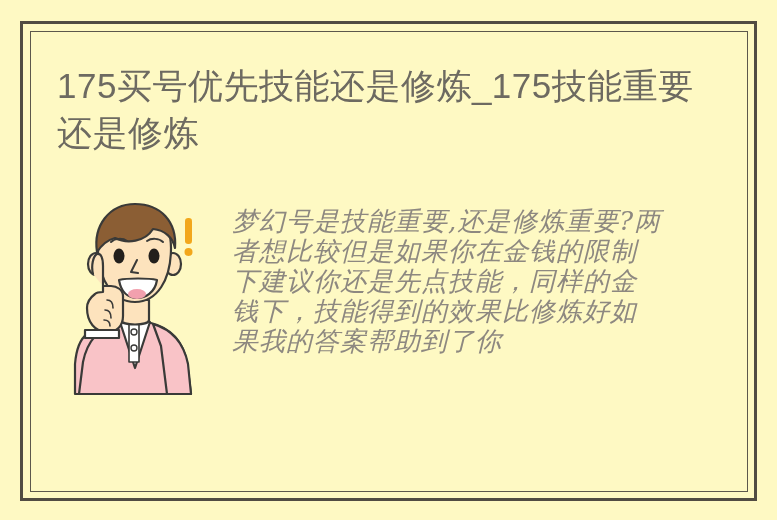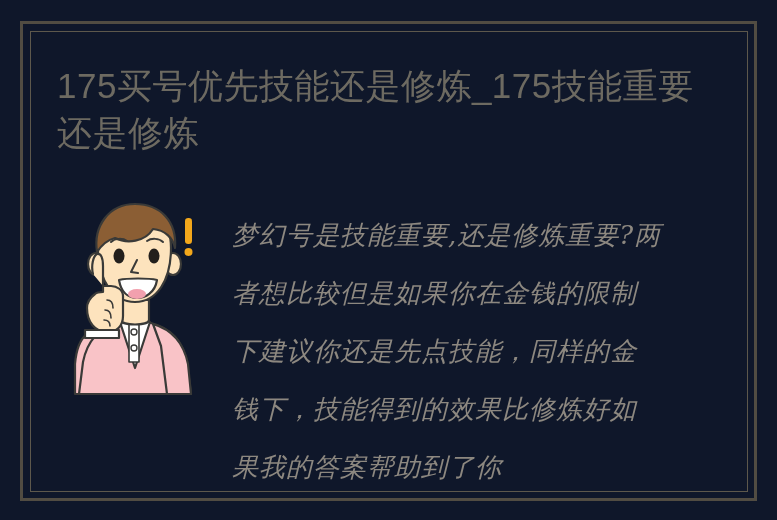--- a/index.html
+++ b/index.html
@@ -18,7 +18,7 @@
     position: relative;
     width: 777px;
     height: 520px;
-    background: #0f172a;
+    background: #fef9c3;
     box-sizing: border-box;
   }
 

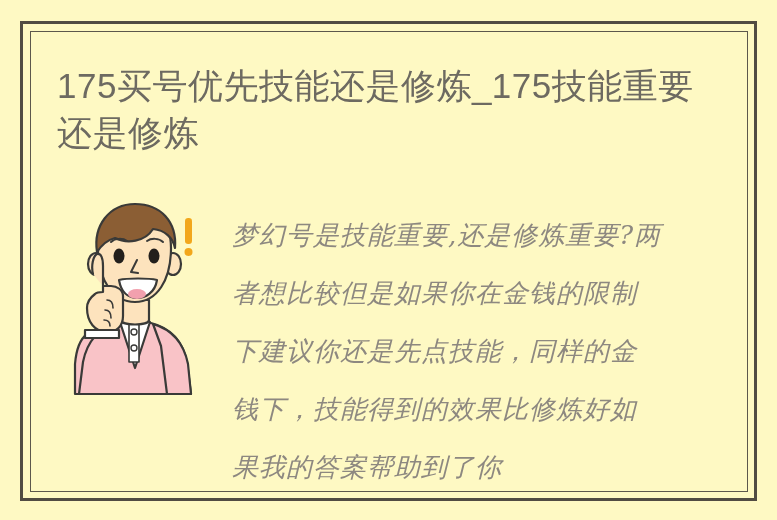--- a/index.html
+++ b/index.html
@@ -86,7 +86,7 @@
     width: 430px;
     color: #8d8880;
     font-size: 26px;
-    line-height: 58px;
+    line-height: 30px;
     font-family: "DejaVu Serif", serif;
     font-style: italic;
     letter-spacing: 1px;

